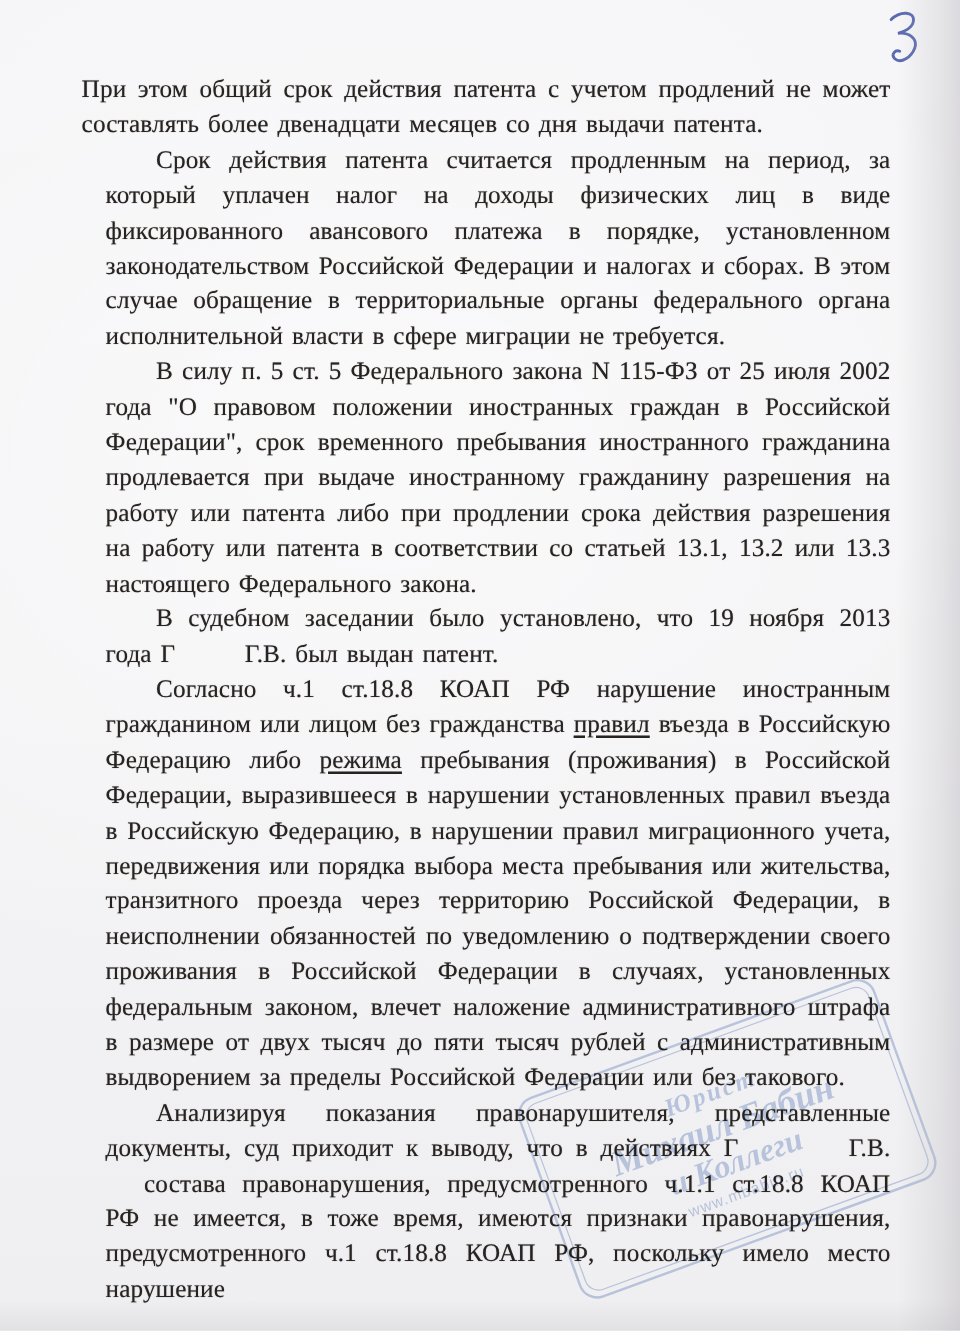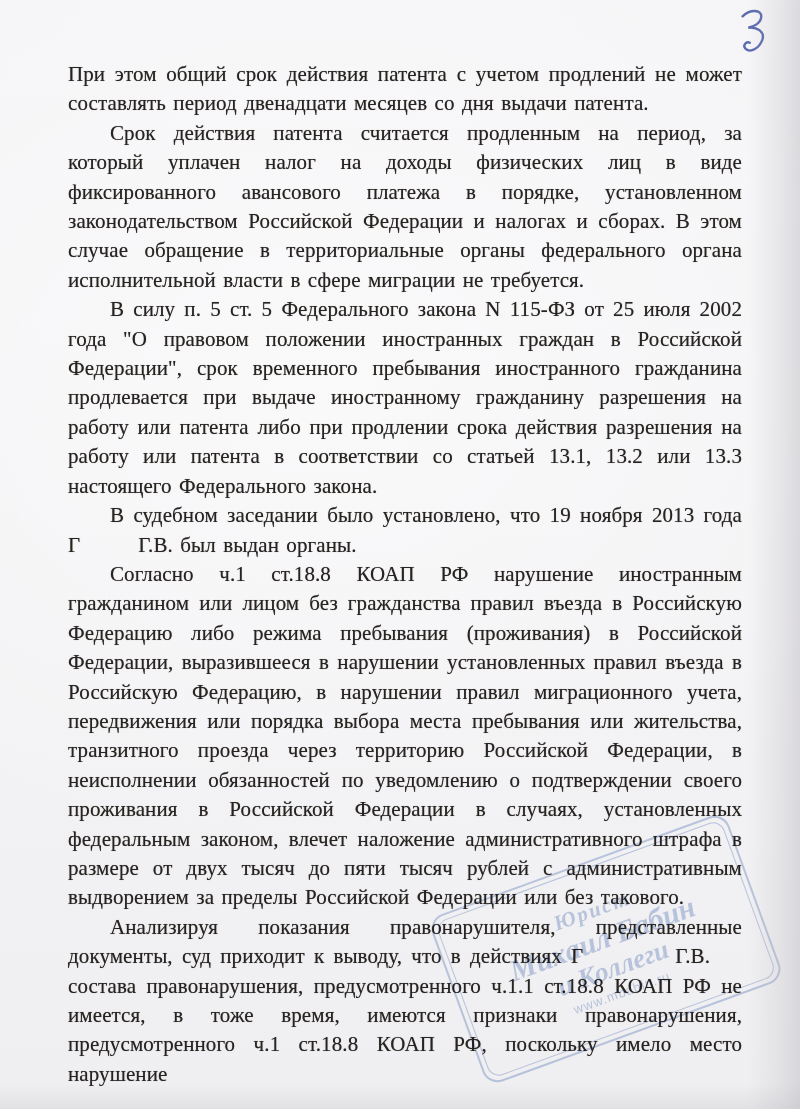--- a/index.html
+++ b/index.html
@@ -76,7 +76,7 @@
 <div class="scan-page">
 
   <div class="doc-text" style="color: rgb(38, 35, 33);">
-      <p class=""><span>При этом общий срок действия патента с учетом продлений не может составлять период двенадцати месяцев со дня выдачи патента.</span></p>
+      <p class=""><span>При этом общий срок действия патента с учетом продлений не может составлять более двенадцати месяцев со дня выдачи патента.</span></p>
       <p class="indent"><span>Срок действия патента считается продленным на период, за который уплачен налог на доходы физических лиц в виде фиксированного авансового платежа в порядке, установленном законодательством Российской Федерации и налогах и сборах. В этом случае обращение в территориальные органы федерального органа исполнительной власти в сфере миграции не требуется.</span></p>
       <p class="indent"><span>В силу п. 5 ст. 5 Федерального закона N 115-ФЗ от 25 июля 2002 года "О правовом положении иностранных граждан в Российской Федерации", срок временного пребывания иностранного гражданина продлевается при выдаче иностранному гражданину разрешения на работу или патента либо при продлении срока действия разрешения на работу или патента в соответствии со статьей 13.1, 13.2 или 13.3 настоящего Федерального закона.</span></p>
       <p class="indent"><span>В судебном заседании было установлено, что 19 ноября 2013 года Г</span><span class="redaction-gap" style="width: 58px;"></span><span>Г.В. был выдан органы.</span></p>

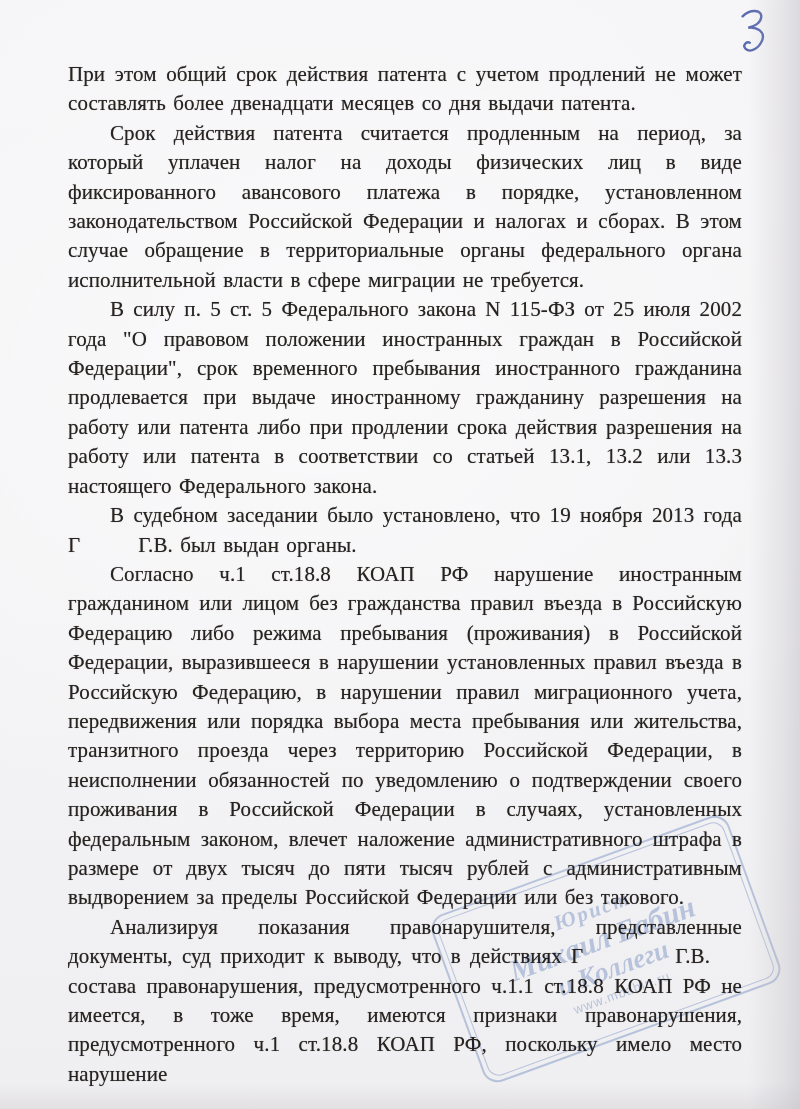--- a/index.html
+++ b/index.html
@@ -38,7 +38,7 @@
     text-shadow: 0 0 0.8px rgba(45,40,36,0.55);
   }
   .doc-text p { margin: 0; }
-  .doc-text p.indent { text-indent: 42px; }
+  .doc-text p.indent { text-indent: 42px; margin-left: 20px; }
   .underline {
     text-decoration-thickness: 1.5px;
     text-underline-offset: 3px;

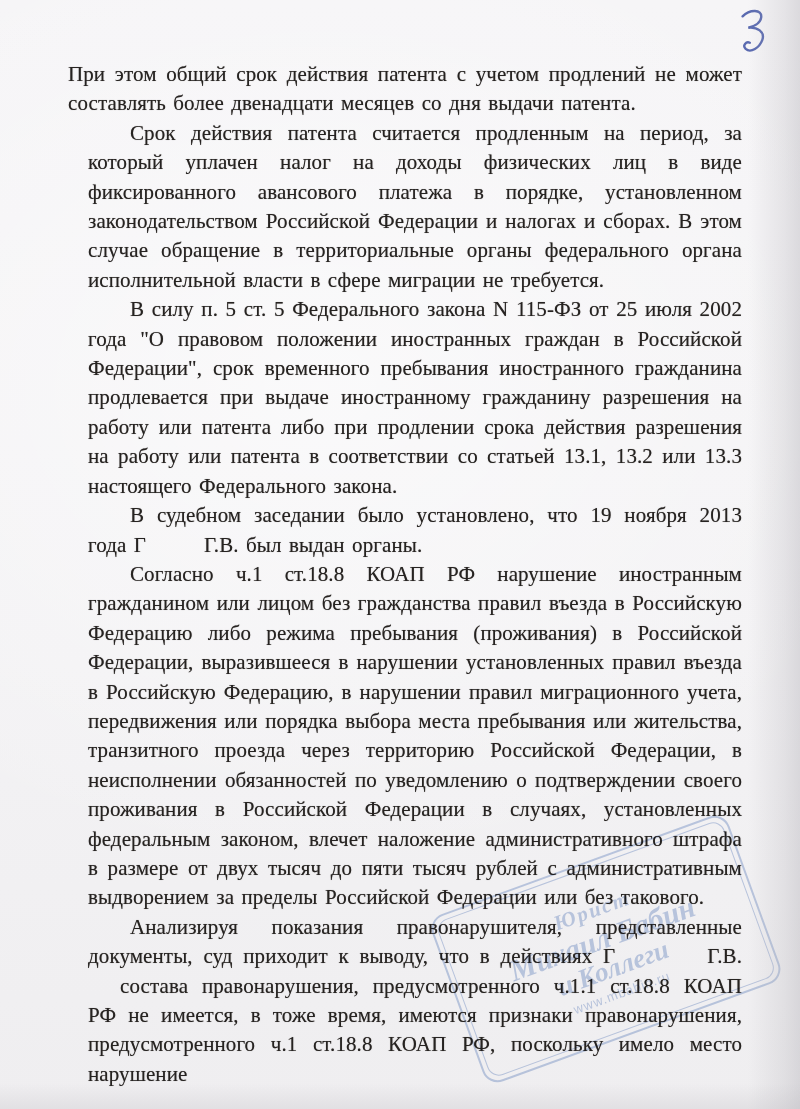--- a/index.html
+++ b/index.html
@@ -79,7 +79,7 @@
       <p class=""><span>При этом общий срок действия патента с учетом продлений не может составлять более двенадцати месяцев со дня выдачи патента.</span></p>
       <p class="indent"><span>Срок действия патента считается продленным на период, за который уплачен налог на доходы физических лиц в виде фиксированного авансового платежа в порядке, установленном законодательством Российской Федерации и налогах и сборах. В этом случае обращение в территориальные органы федерального органа исполнительной власти в сфере миграции не требуется.</span></p>
       <p class="indent"><span>В силу п. 5 ст. 5 Федерального закона N 115-ФЗ от 25 июля 2002 года "О правовом положении иностранных граждан в Российской Федерации", срок временного пребывания иностранного гражданина продлевается при выдаче иностранному гражданину разрешения на работу или патента либо при продлении срока действия разрешения на работу или патента в соответствии со статьей 13.1, 13.2 или 13.3 настоящего Федерального закона.</span></p>
-      <p class="indent"><span>В судебном заседании было установлено, что 19 ноября 2013 года Г</span><span class="redaction-gap" style="width: 58px;"></span><span>Г.В. был выдан органы.</span></p>
+      <p class="indent"><span>В судебном заседании было установлено, что 19 ноября 2013 года Г</span><span class="redaction-gap" style="width: 58px;"></span><span>Г.В. был выдан патент.</span></p>
       <p class="indent"><span>Согласно ч.1 ст.18.8 КОАП РФ нарушение иностранным гражданином или лицом без гражданства </span><span class="underline">правил</span><span> въезда в Российскую Федерацию либо </span><span class="underline">режима</span><span> пребывания (проживания) в Российской Федерации, выразившееся в нарушении установленных правил въезда в Российскую Федерацию, в нарушении правил миграционного учета, передвижения или порядка выбора места пребывания или жительства, транзитного проезда через территорию Российской Федерации, в неисполнении обязанностей по уведомлению о подтверждении своего проживания в Российской Федерации в случаях, установленных федеральным законом, влечет наложение административного штрафа в размере от двух тысяч до пяти тысяч рублей с административным выдворением за пределы Российской Федерации или без такового.</span></p>
       <p class="indent"><span>Анализируя показания правонарушителя, представленные документы, суд приходит к выводу, что в действиях Г</span><span class="redaction-gap" style="width: 92px;"></span><span>Г.В.</span><span class="redaction-gap" style="width: 32px;"></span><span>состава правонарушения, предусмотренного ч.1.1 ст.18.8 КОАП РФ не имеется, в тоже время, имеются признаки правонарушения, предусмотренного ч.1 ст.18.8 КОАП РФ, поскольку имело место нарушение </span></p>
     </div>

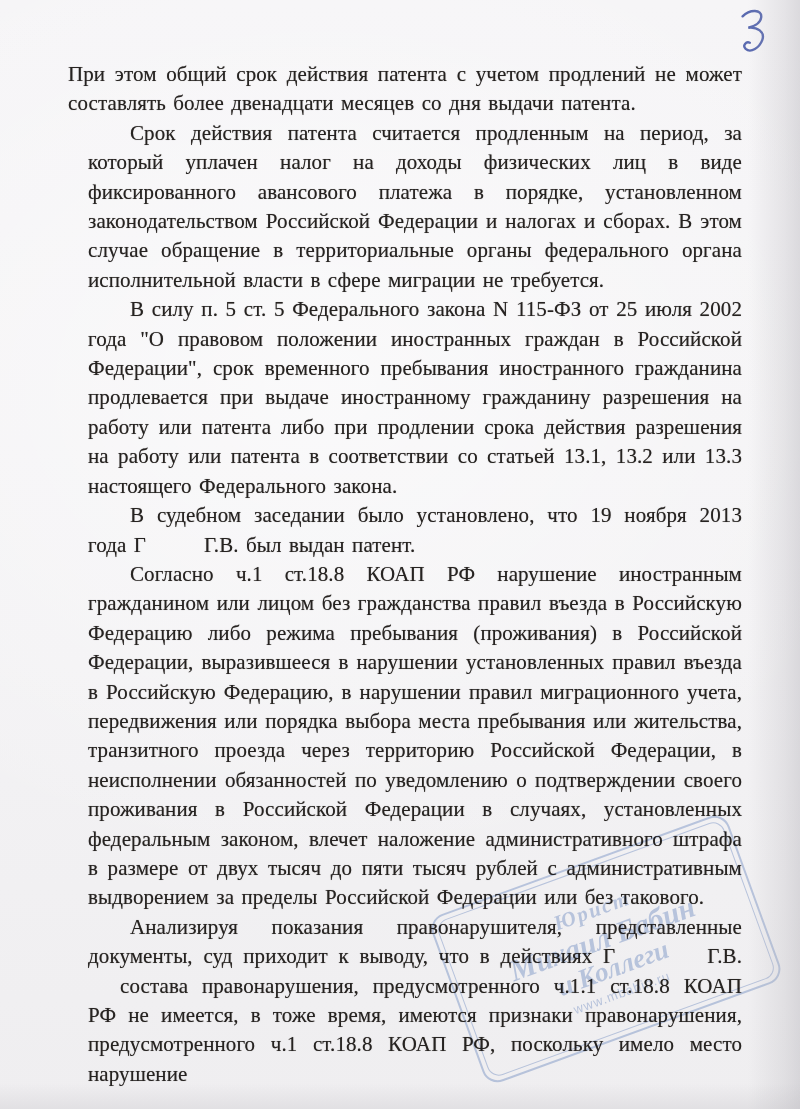--- a/index.html
+++ b/index.html
@@ -40,6 +40,7 @@
   .doc-text p { margin: 0; }
   .doc-text p.indent { text-indent: 42px; margin-left: 20px; }
   .underline {
+    text-decoration: underline;
     text-decoration-thickness: 1.5px;
     text-underline-offset: 3px;
   }

